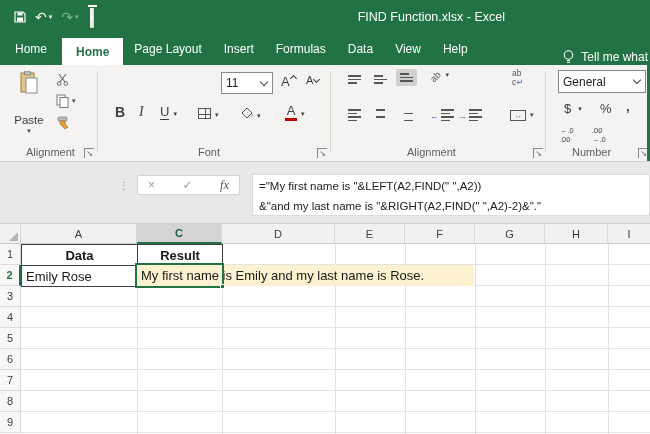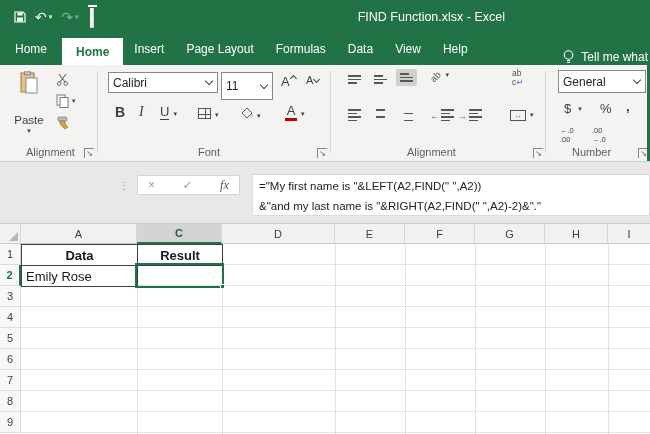--- a/index.html
+++ b/index.html
@@ -155,8 +155,8 @@
   <div class="tabrow">
     <span class="tab file">Home</span>
     <span class="tab active">Home</span>
+    <span class="tab">Page Layout</span>
     <span class="tab">Insert</span>
-    <span class="tab">Page Layout</span>
     <span class="tab">Formulas</span>
     <span class="tab">Data</span>
     <span class="tab">View</span>

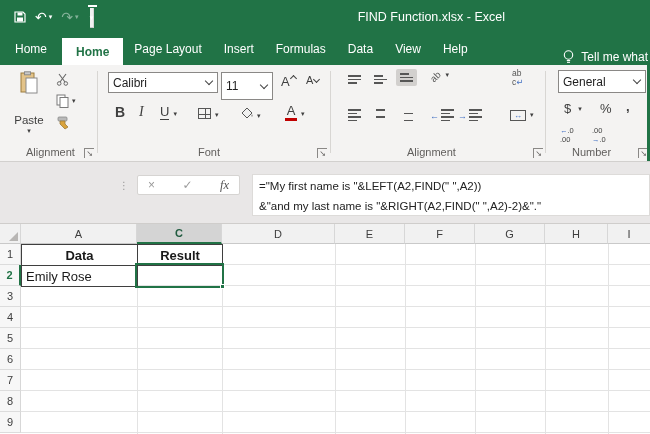--- a/index.html
+++ b/index.html
@@ -207,10 +207,6 @@
     <span class="launcher" style="left:84px;">↘</span>
     <div class="grp-sep" style="left:97px;"></div>
 
-    <div class="combo" style="left:108px;top:7px;width:110px;height:21px;">
-      <span class="cv">Calibri</span>
-      <span class="cc"></span>
-    </div>
     <div class="combo" style="left:221px;top:7px;width:52px;height:28px;">
       <span class="cv">11</span>
       <span class="cc"></span>

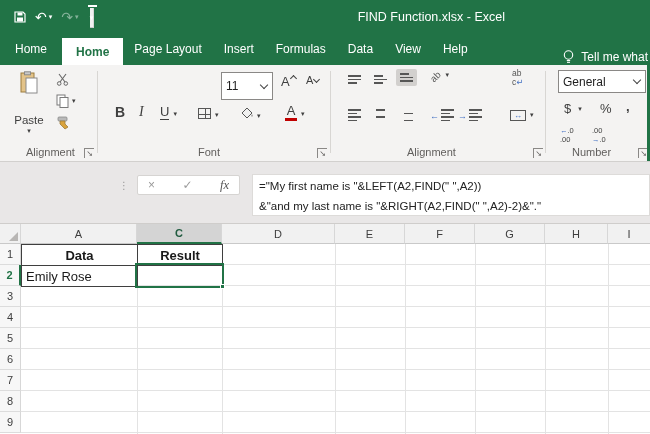--- a/index.html
+++ b/index.html
@@ -207,7 +207,7 @@
     <span class="launcher" style="left:84px;">↘</span>
     <div class="grp-sep" style="left:97px;"></div>
 
-    <div class="combo" style="left:221px;top:7px;width:52px;height:28px;">
+    <div class="combo" style="left:221px;top:7px;width:52px;height:22px;">
       <span class="cv">11</span>
       <span class="cc"></span>
     </div>

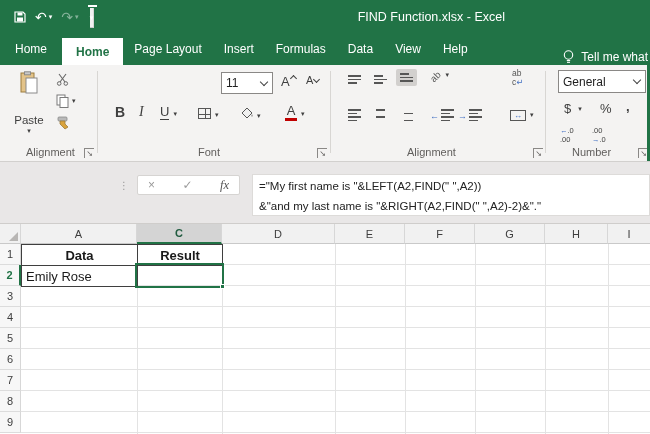--- a/index.html
+++ b/index.html
@@ -398,6 +398,7 @@
       <div class="cell bordered center cell-a1">Data</div>
       <div class="cell bordered center cell-c1">Result</div>
       <div class="cell bordered cell-a2">Emily Rose</div>
+      <div class="cell result-overlay">My first name is Emily and my last name is Rose.</div>
       <div class="sel-border">
         <span class="sel-handle"></span>
       </div>

